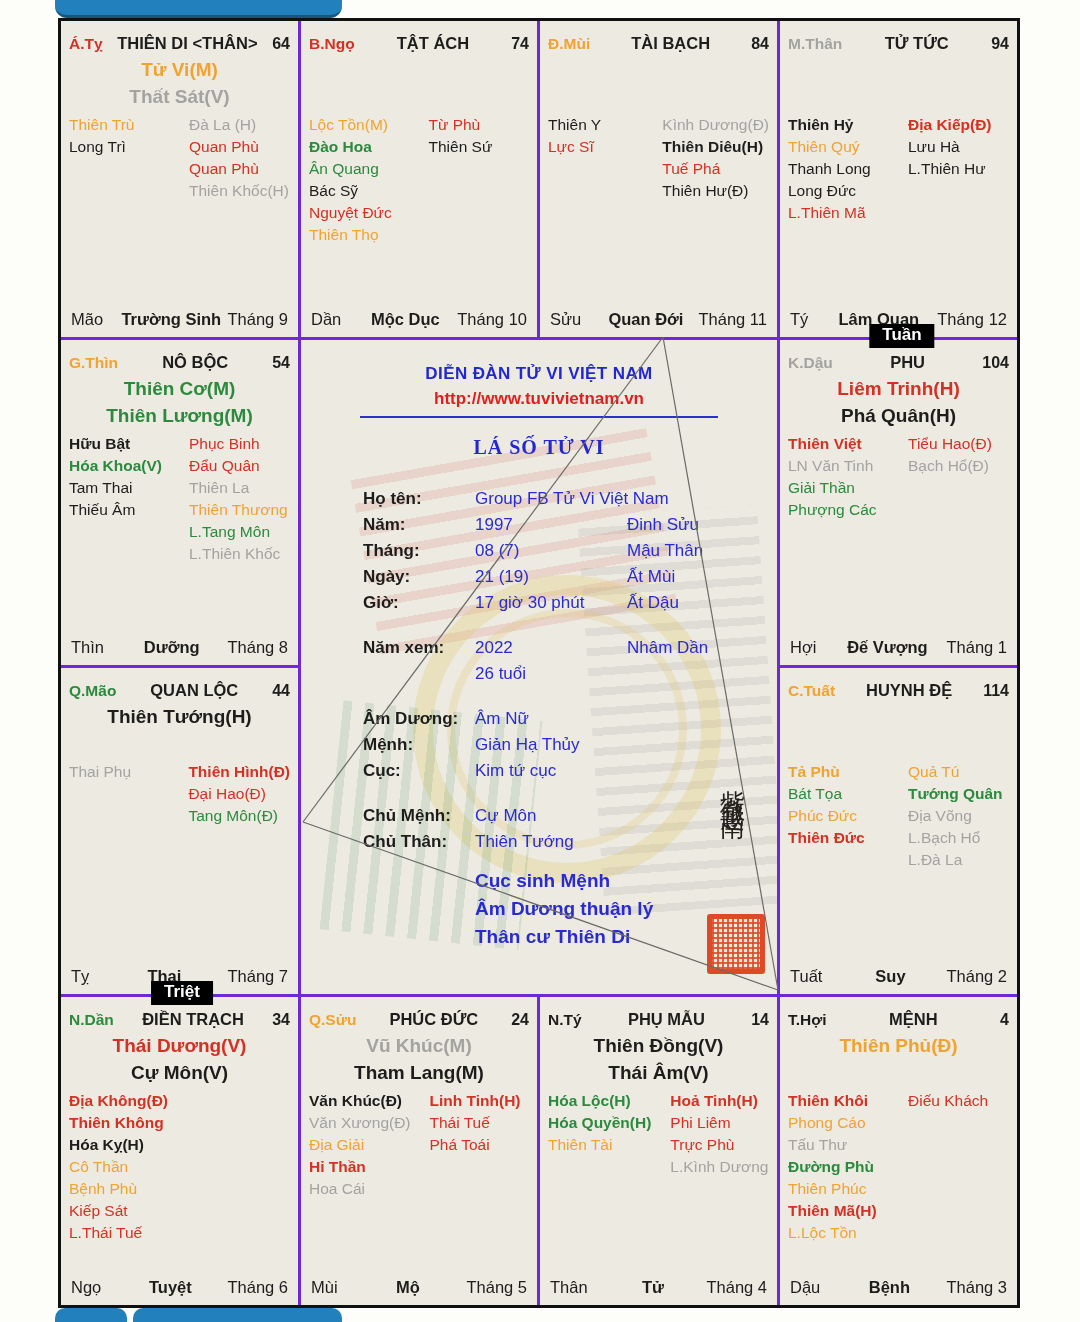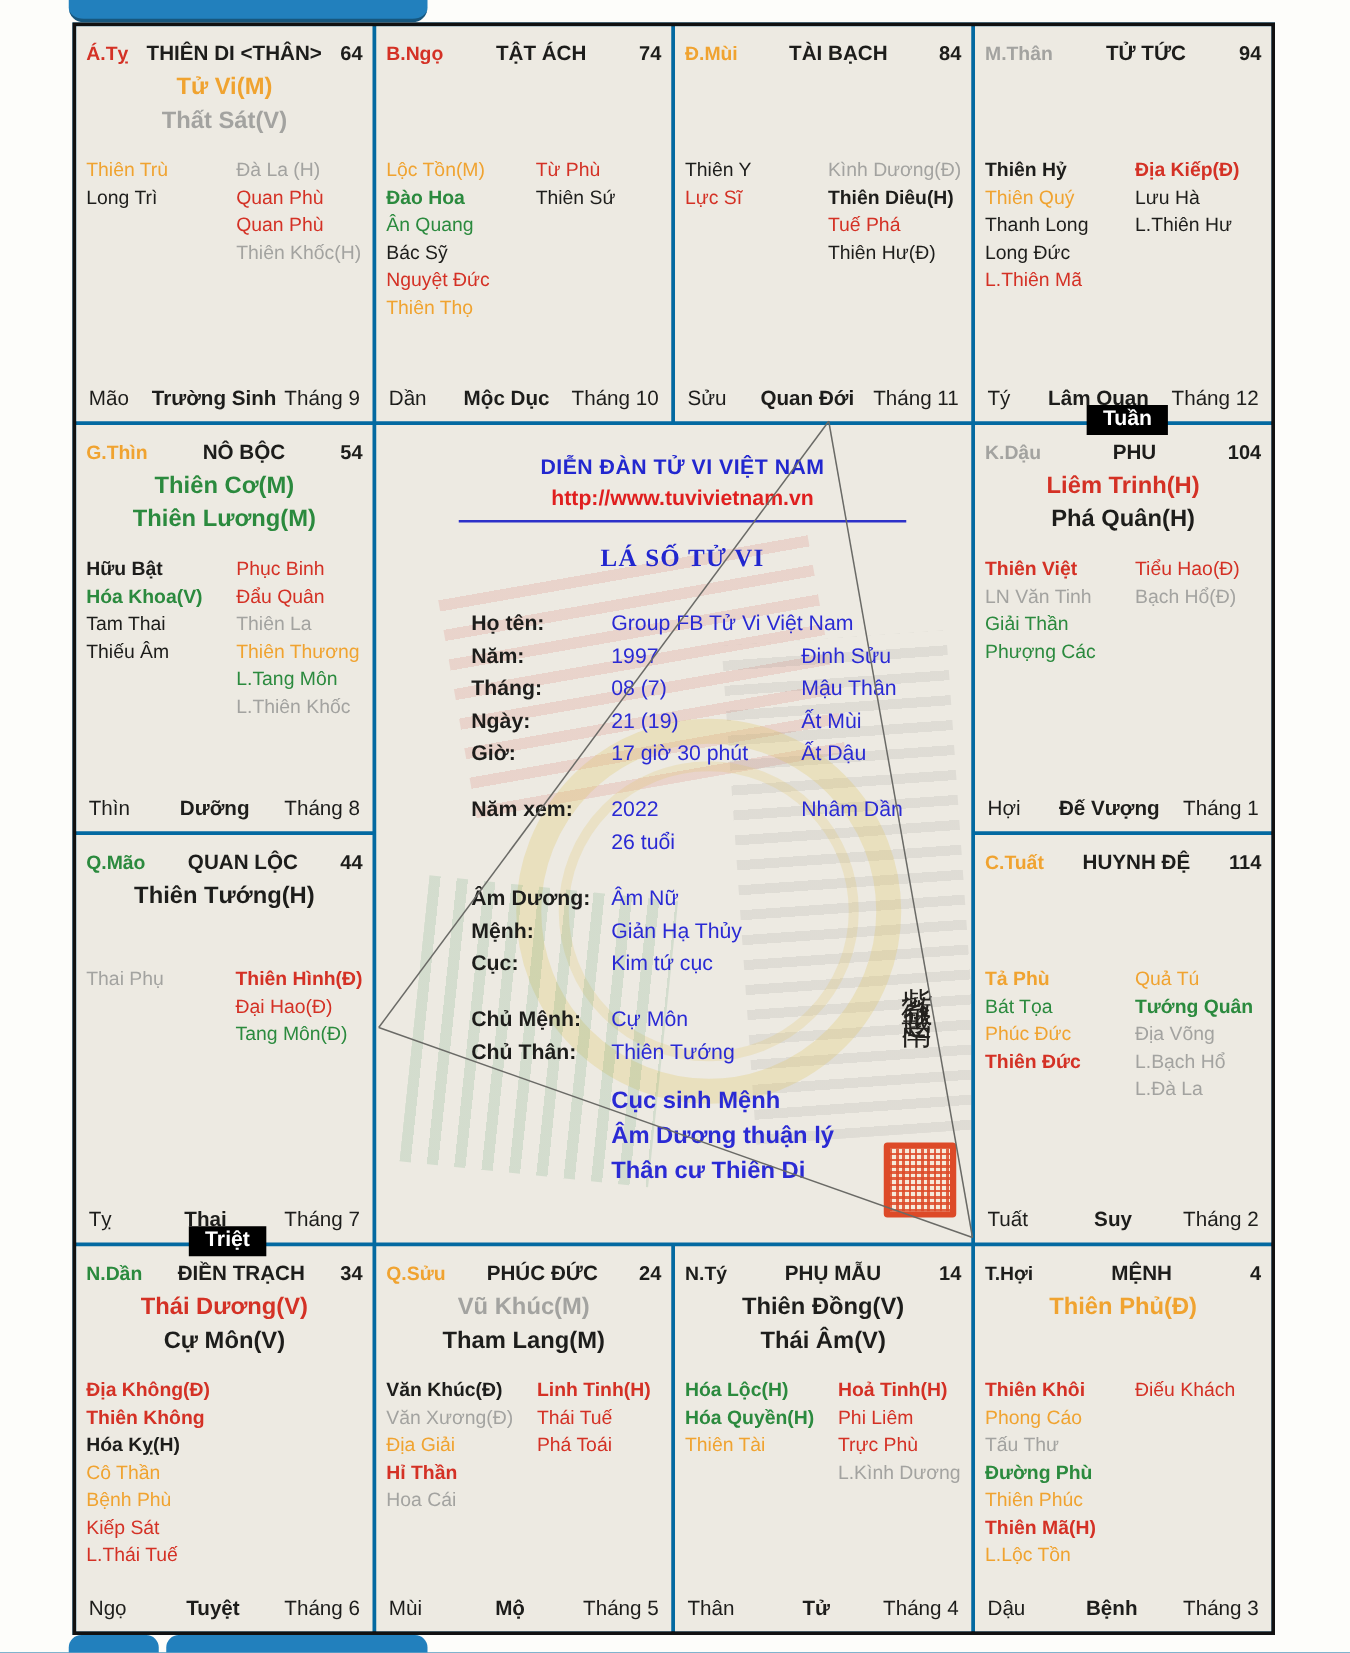--- a/index.html
+++ b/index.html
@@ -18,7 +18,7 @@
 
   .board{
     position:absolute;left:58px;top:18px;width:962px;height:1290px;box-sizing:border-box;
-    background:#0369a1;border:3px solid #111;
+    background:#6d28d9;border:3px solid #111;
     display:grid;gap:3px;
     grid-template-columns:237px 236px 237px 237px;
     grid-template-rows:316px 325px 326px 308px;

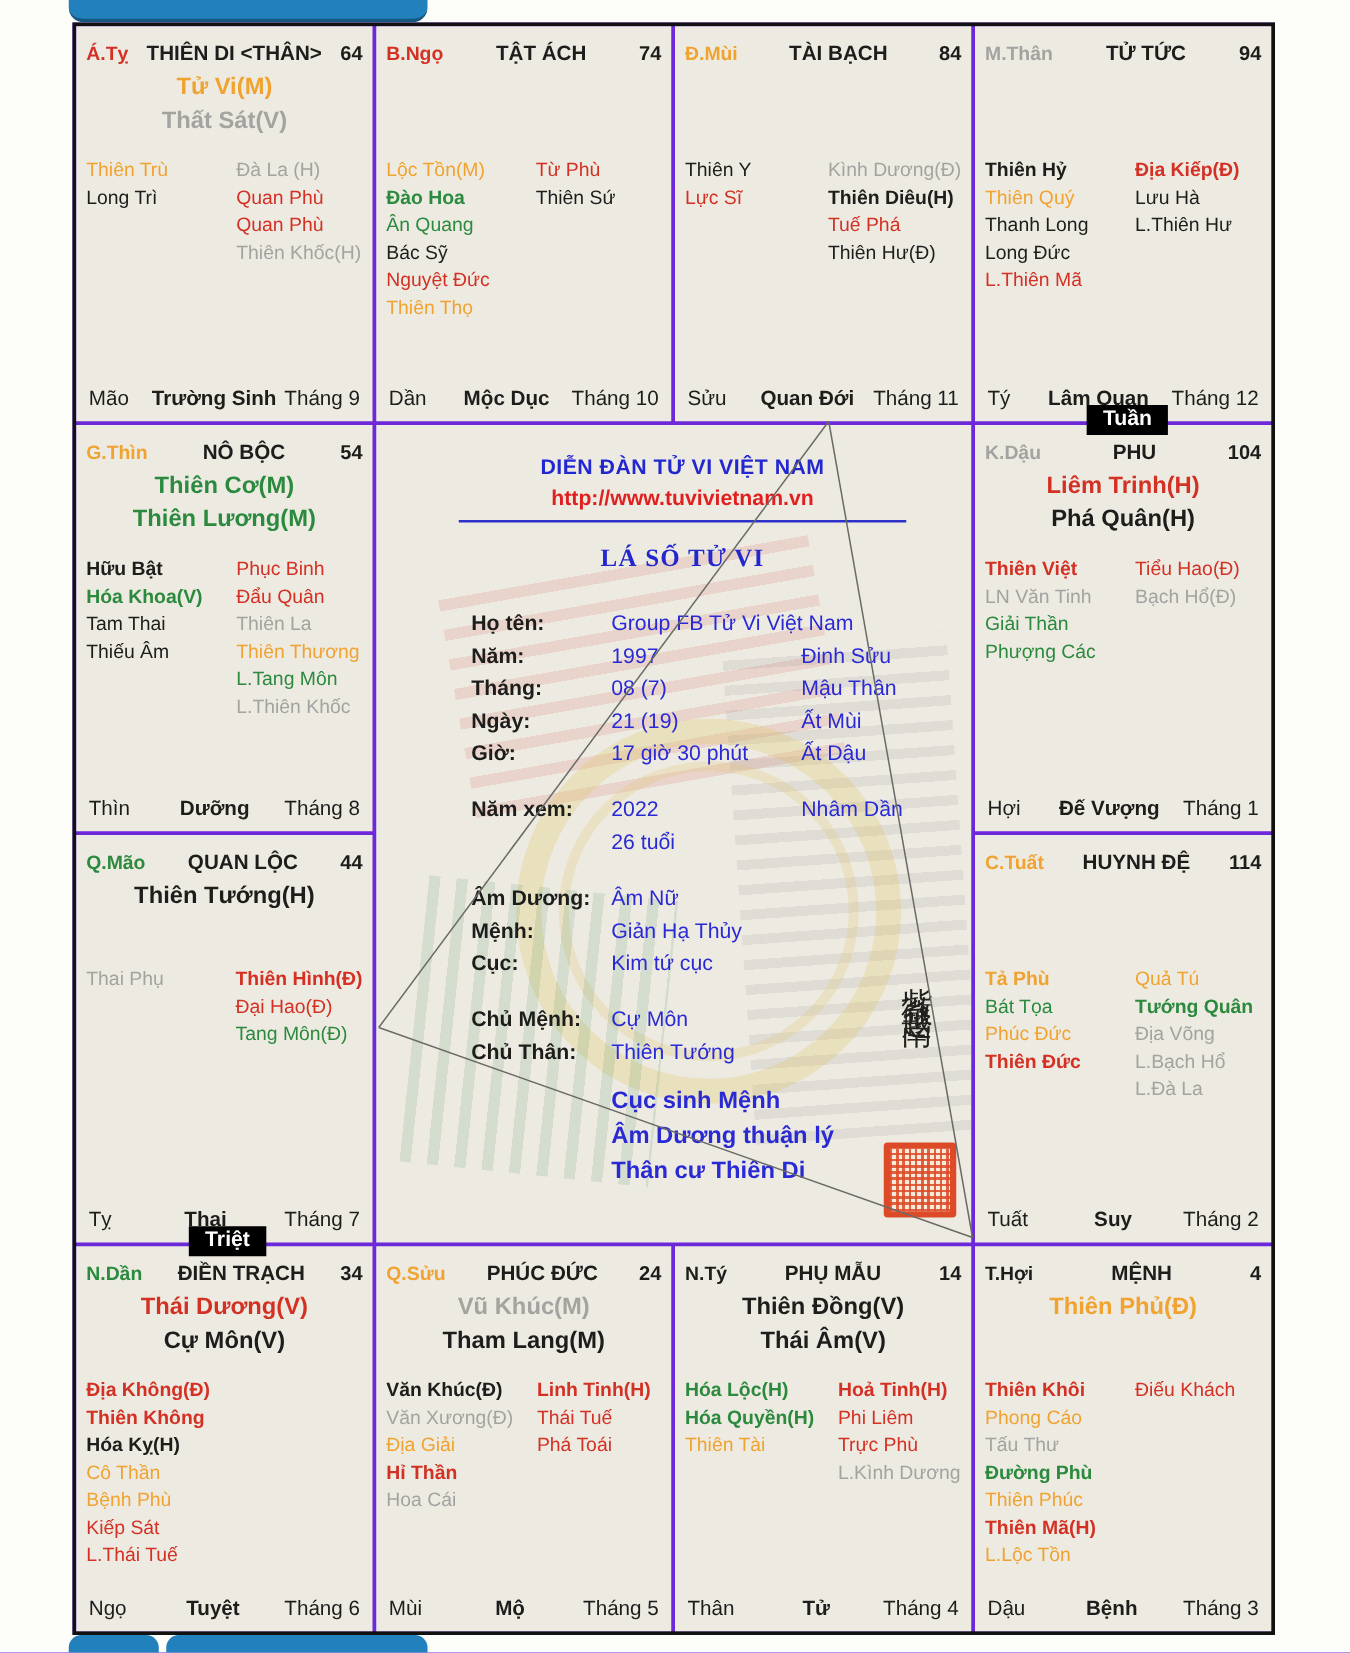--- a/index.html
+++ b/index.html
@@ -35,7 +35,7 @@
   .p-title{flex:1;text-align:center;color:#1d1d1b;font-size:16.5px;white-space:nowrap;}
   .p-num{flex:0 0 auto;color:#1d1d1b;font-size:16px;}
   .p-main{min-height:56px;margin-top:3px;text-align:center;font-size:19px;font-weight:bold;line-height:27px;}
-  .p-cols{display:flex;margin-top:14px;font-size:15.5px;line-height:22px;gap:19px;}
+  .p-cols{display:flex;margin-top:2px;font-size:15.5px;line-height:22px;gap:19px;}
   .p-col{flex:1;white-space:nowrap;}
   .p-foot{position:absolute;left:10px;right:10px;bottom:8px;display:flex;font-size:16.5px;align-items:center;}
   .f-branch{flex:0 0 auto;color:#1d1d1b;}

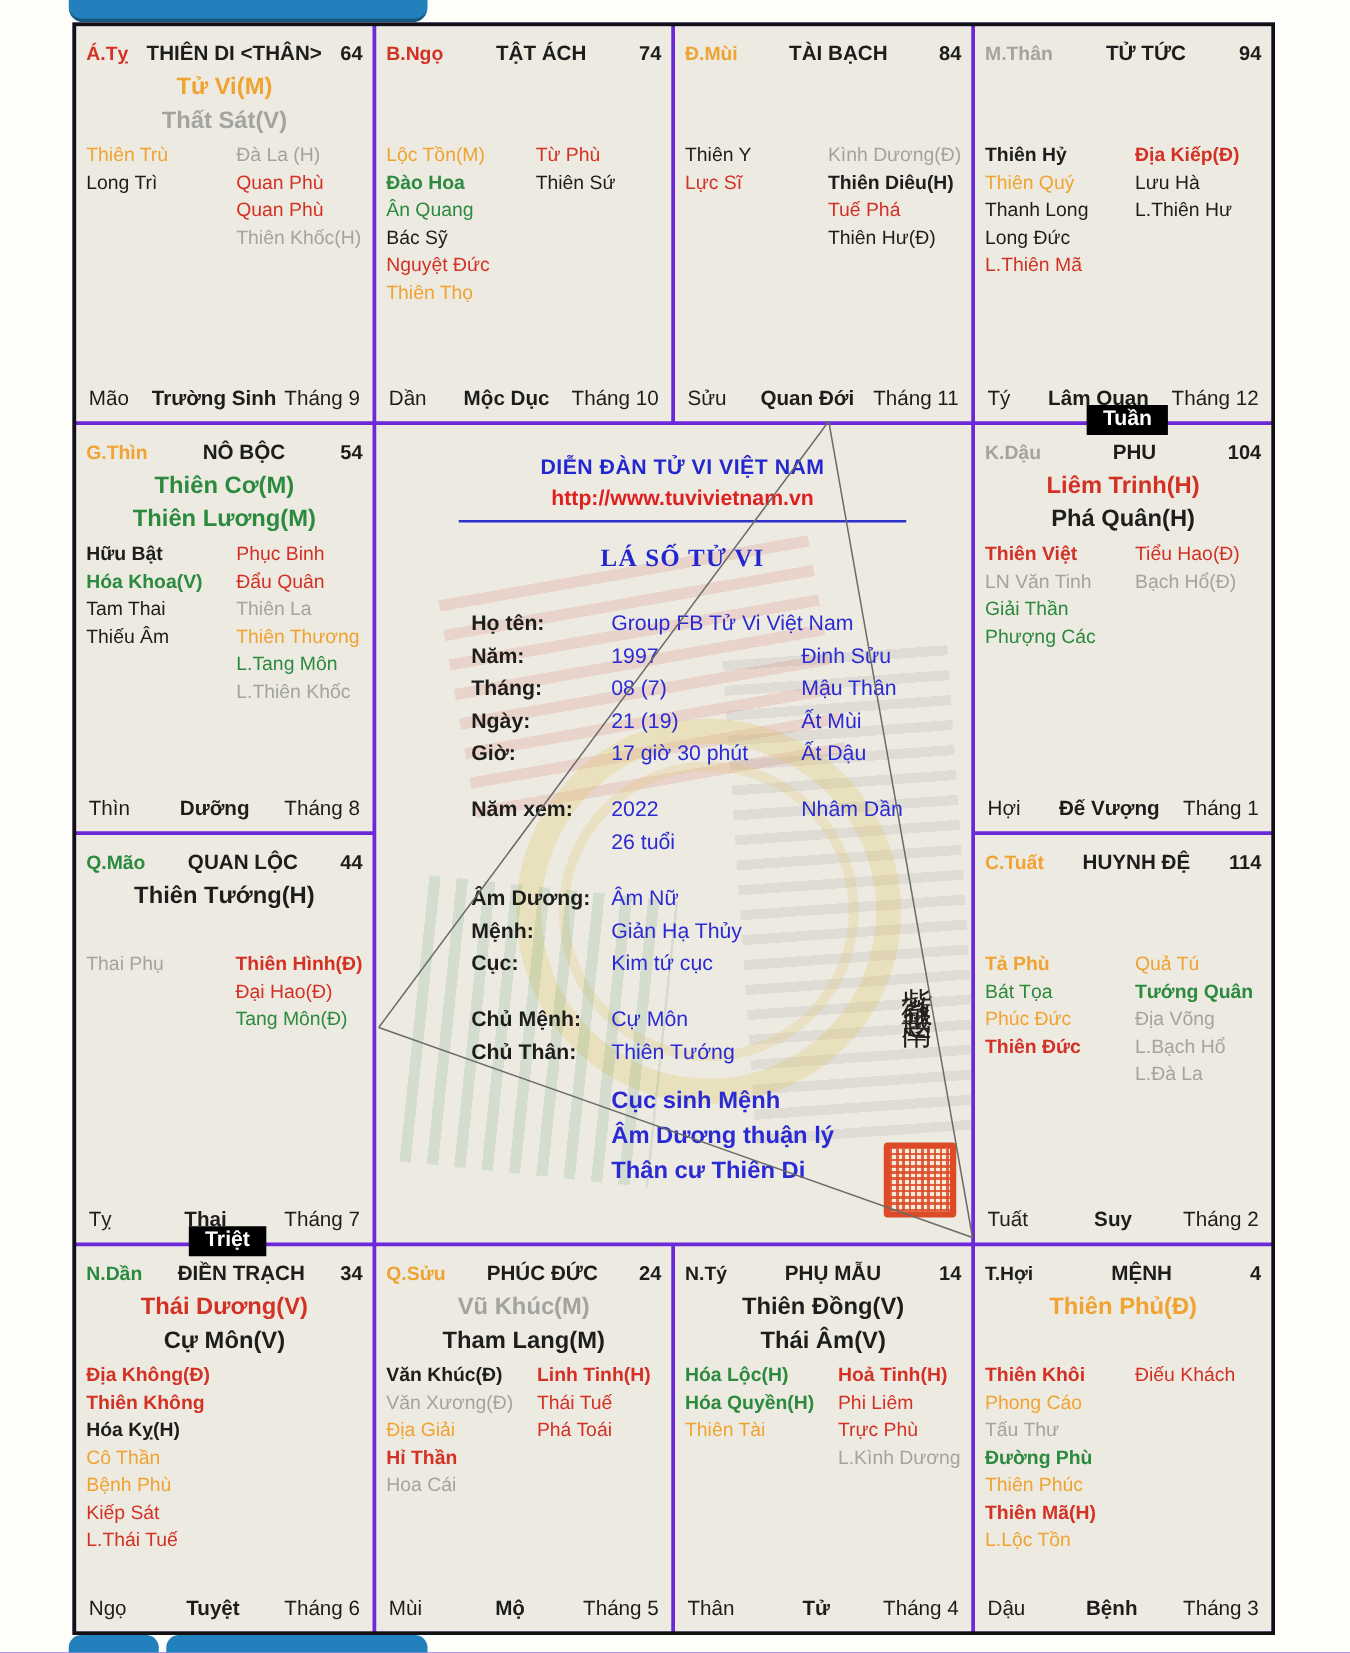--- a/index.html
+++ b/index.html
@@ -49,7 +49,7 @@
   .badge{position:absolute;transform:translateX(-50%);background:#000;color:#fff;
     font-weight:bold;font-size:17px;padding:1px 13px 3px;z-index:7;line-height:20px;}
 
-  .center{grid-area:c;background:#edeae2;position:relative;overflow:hidden;padding-left:14px;}
+  .center{grid-area:c;background:#edeae2;position:relative;overflow:hidden;}
   .c-content{position:relative;z-index:2;}
   .c-t1{margin-top:24px;text-align:center;color:#2227cf;font-weight:bold;font-size:17px;letter-spacing:.4px;}
   .c-url{text-align:center;color:#e01f1f;font-weight:bold;font-size:17px;margin-top:5px;padding-bottom:7px;}

